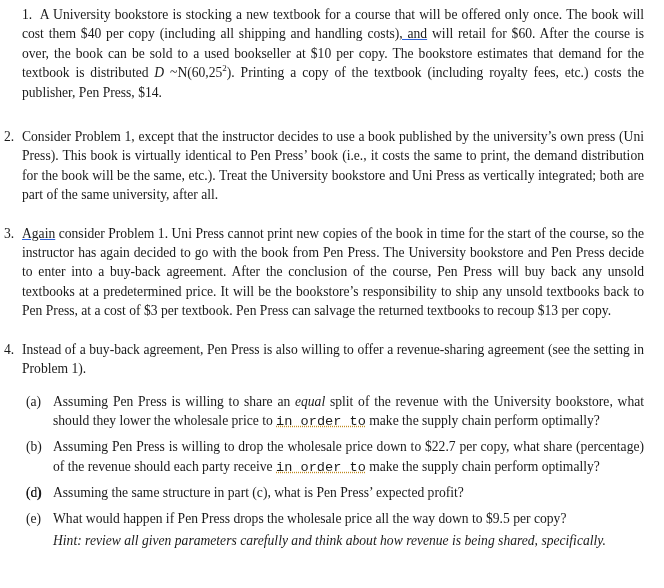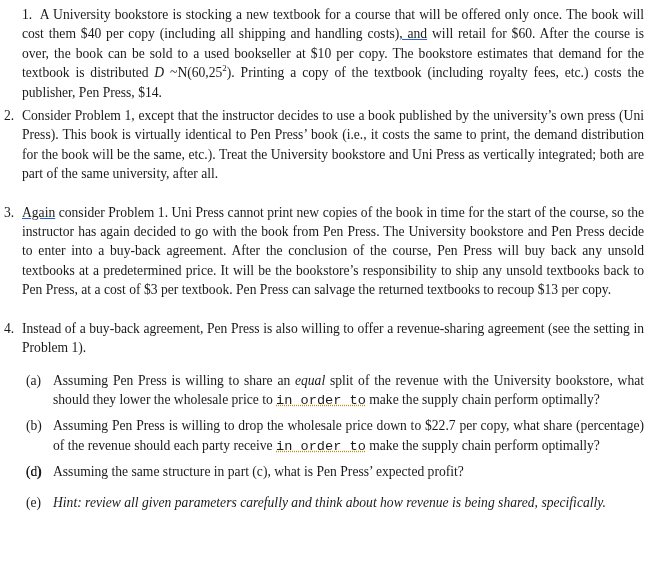--- a/index.html
+++ b/index.html
@@ -27,7 +27,7 @@
 
 <div class="doc">
 
-  <div class="para p1" style="margin-bottom:4px;">
+  <div class="para p1" style="margin-bottom:25px;">
     <span>1.</span>&nbsp;
     <span>A University bookstore is stocking a new textbook for a course that will be offered only once. The book will cost them $40 per copy (including all shipping and handling costs</span><span class="u-blue">), and</span><span> will retail for $60. After the course is over, the book can be sold to a used bookseller at $10 per copy. The bookstore estimates that demand for the textbook is distributed </span><i>D</i><span> ~N(60,25</span><sup style="font-size:9px;line-height:0;">2</sup><span>). Printing a copy of the textbook (including royalty fees, etc.) costs the publisher, Pen Press, $14.</span>
   </div>

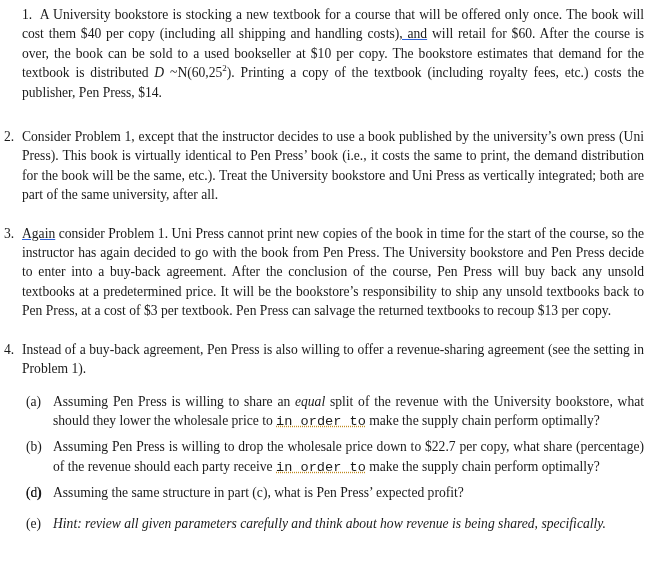--- a/index.html
+++ b/index.html
@@ -68,6 +68,7 @@
 
   <div class="para sub">
     <span class="lbl">(e)</span>
+    <span>What would happen if Pen Press drops the wholesale price all the way down to $9.5 per copy?</span>
     <div class="hint" style="margin-top:11px;">Hint: review all given parameters carefully and think about how revenue is being shared, specifically.</div>
   </div>
 

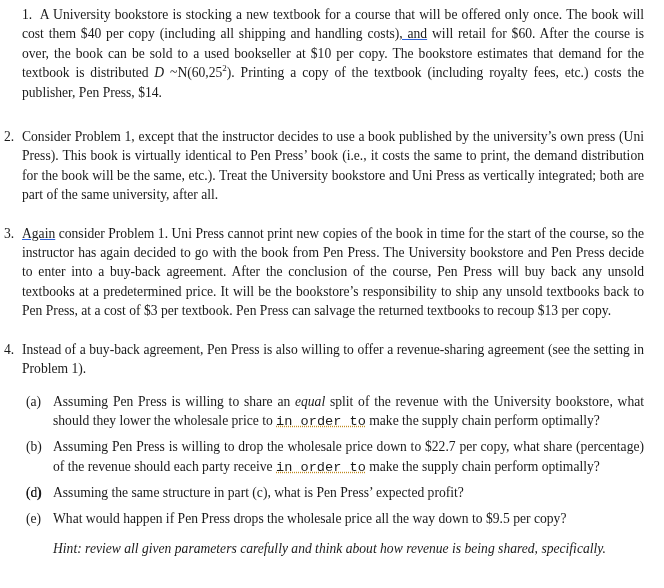--- a/index.html
+++ b/index.html
@@ -69,7 +69,7 @@
   <div class="para sub">
     <span class="lbl">(e)</span>
     <span>What would happen if Pen Press drops the wholesale price all the way down to $9.5 per copy?</span>
-    <div class="hint" style="margin-top:11px;">Hint: review all given parameters carefully and think about how revenue is being shared, specifically.</div>
+    <div class="hint" style="margin-top:3px;">Hint: review all given parameters carefully and think about how revenue is being shared, specifically.</div>
   </div>
 
 </div>

